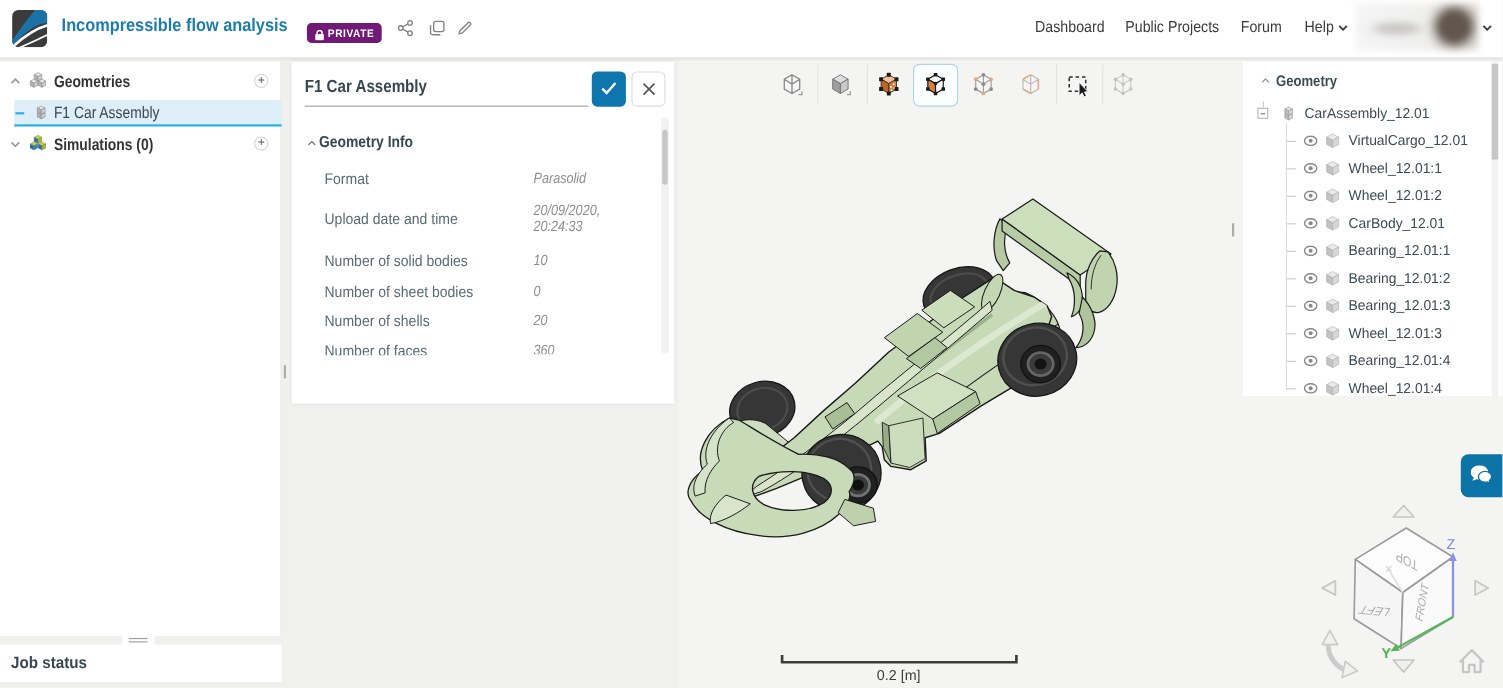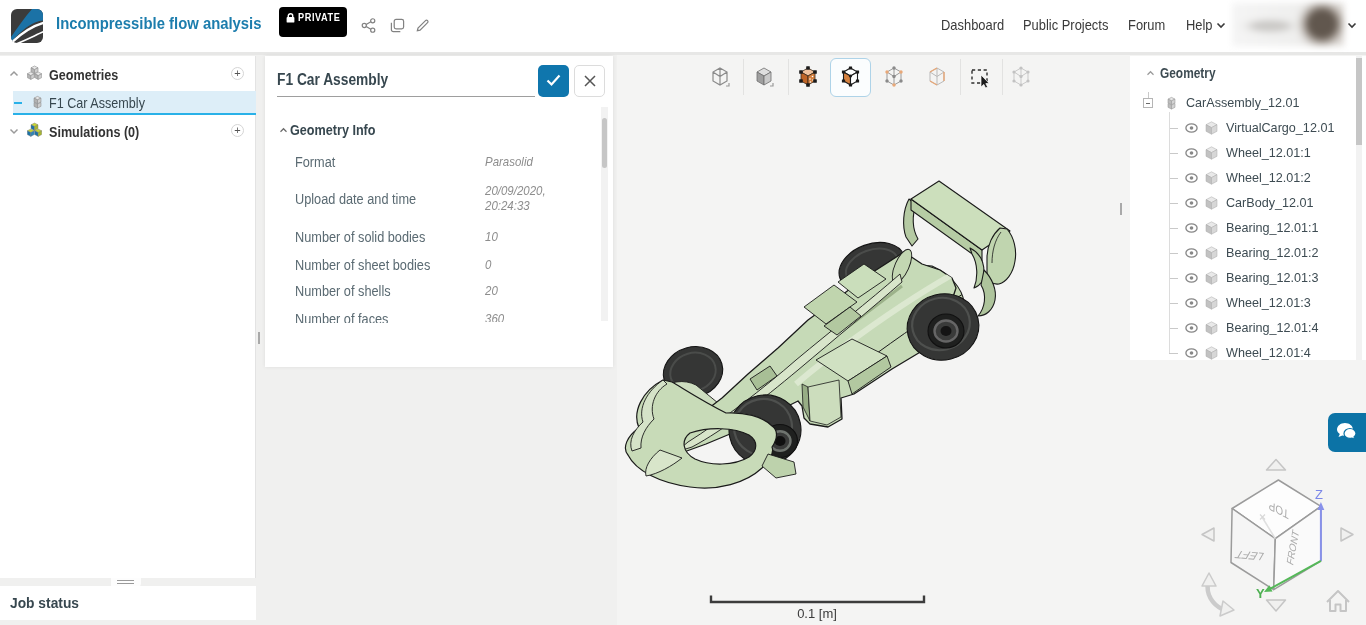--- a/index.html
+++ b/index.html
@@ -10,7 +10,7 @@
   #topbar { left:0; top:0; width:1366px; height:52px; background:#ffffff; }
   #topstrip { left:0; top:52px; width:1366px; height:3px; background:#e7e7e6; }
   #title { left:56px; top:14px; font-size:16.5px; font-weight:bold; color:#1c7dad; transform:scaleX(0.9); transform-origin:0 0; white-space:nowrap; }
-  #badge { left:279px; top:7px; width:68px; height:30px; background:#000000; border-radius:4px; color:#fff; font-size:10px; font-weight:bold; line-height:22px; letter-spacing:0.6px; }
+  #badge { left:279px; top:21px; width:68px; height:18px; background:#701a75; border-radius:4px; color:#fff; font-size:10px; font-weight:bold; line-height:22px; letter-spacing:0.6px; }
   .navitem { top:17px; font-size:14.5px; color:#3a3a3a; transform:scaleX(0.89); transform-origin:0 0; white-space:nowrap; }
   #userblur { left:1232px; top:3px; width:112px; height:43px;
     background:

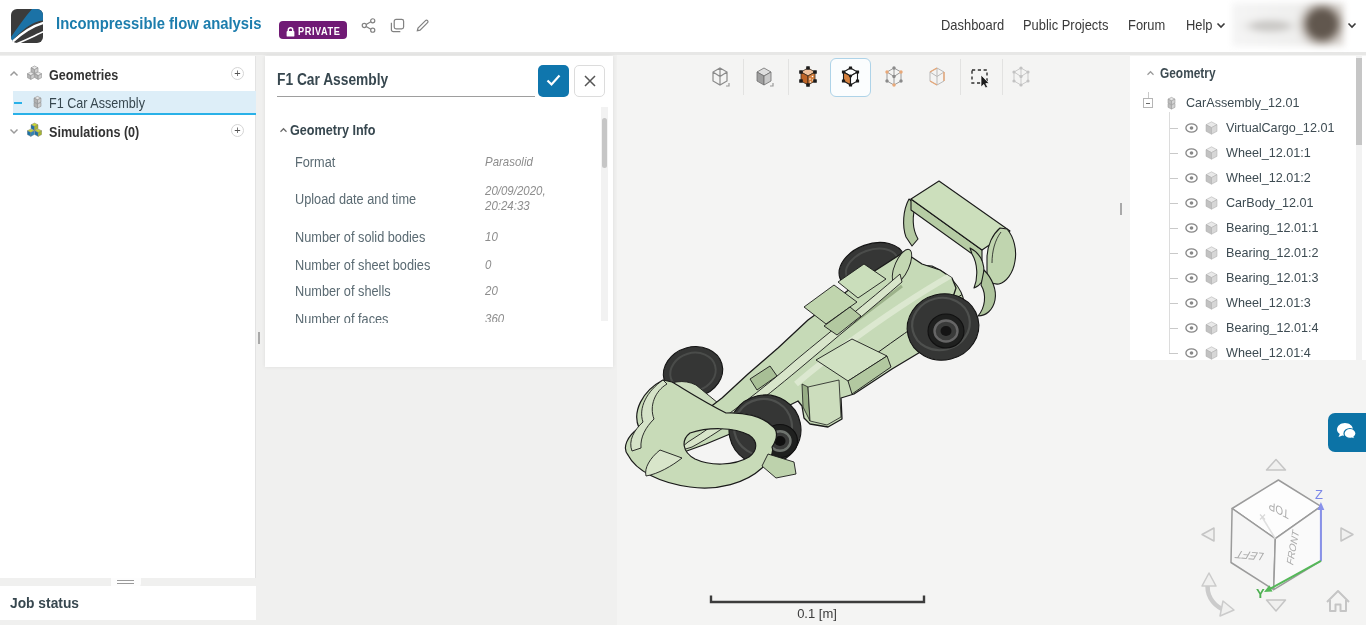--- a/index.html
+++ b/index.html
@@ -585,6 +585,6 @@
   <svg class="abs" style="left:705px; top:592px;" width="230" height="14" viewBox="0 0 230 14">
     <path d="M6,3.5 L6,10 L219,10 L219,3.5" fill="none" stroke="#3c3c3c" stroke-width="2.4"></path>
   </svg>
-  <div id="scalelabel" class="abs">0.1 [m]</div>
+  <div id="scalelabel" class="abs">0.2 [m]</div>
 
 </body></html>

